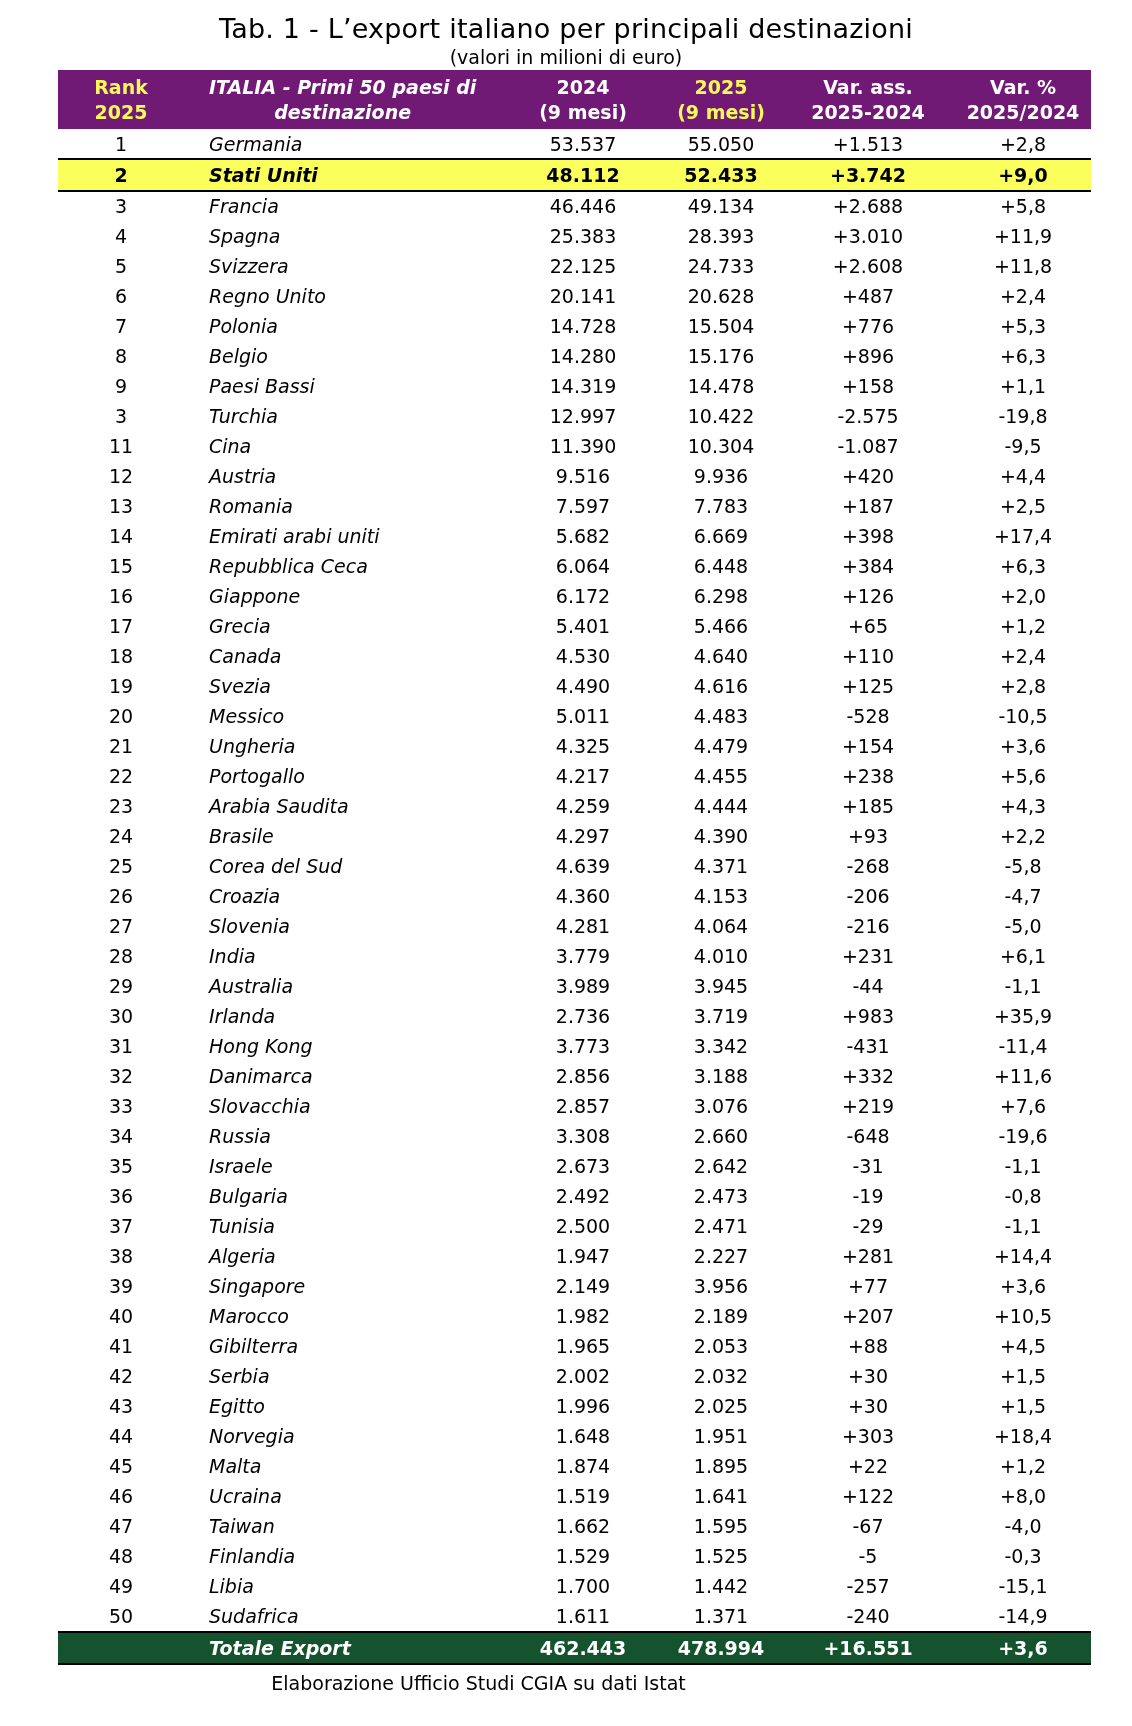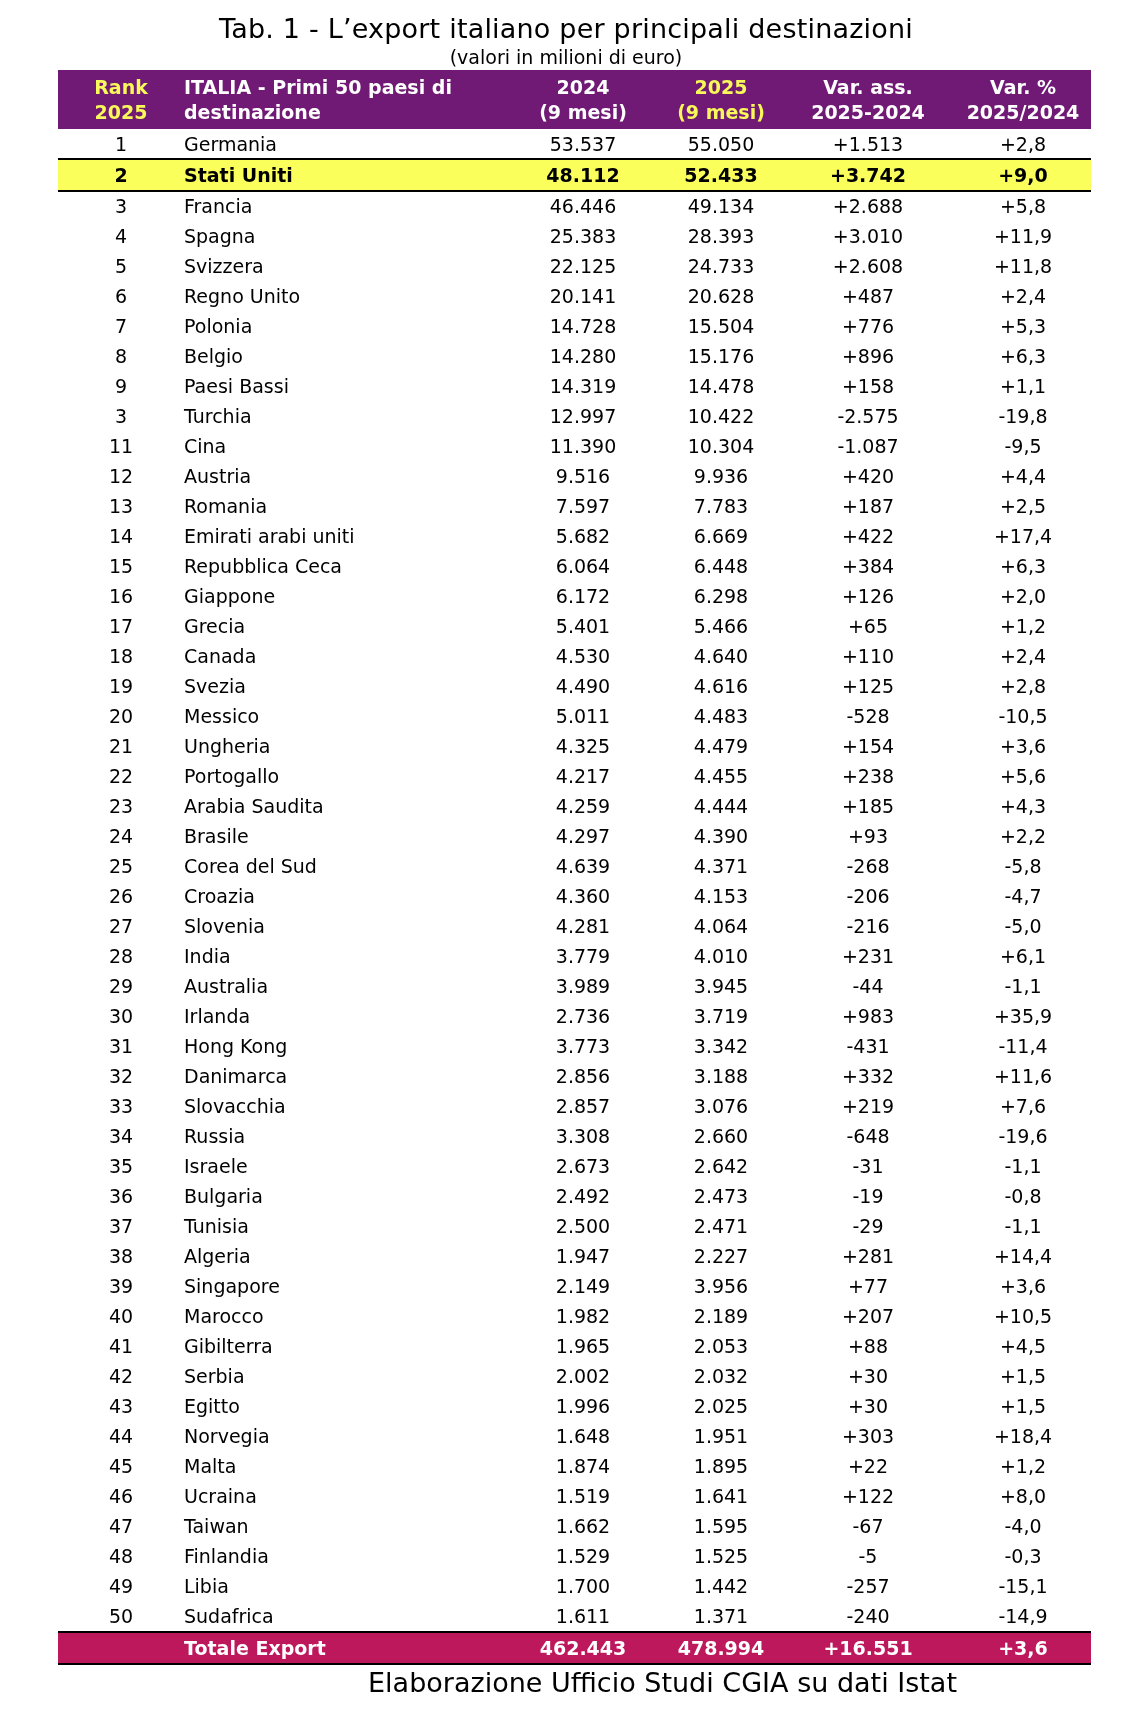--- a/index.html
+++ b/index.html
@@ -34,7 +34,7 @@
   .row.total { background: #be185d; color: #fff; font-weight: bold; border-top: 2px solid #000; border-bottom: 2px solid #000; }
   .c { position: absolute; top: 0; white-space: nowrap; }
   .c-rank { left: 23px; width: 80px; text-align: center; }
-  .c-country { left: 126px; text-align: left; }
+  .c-country { left: 151px; text-align: center; font-style: italic; }
   .c-y24 { left: 465px; width: 120px; text-align: center; }
   .c-y25 { left: 603px; width: 120px; text-align: center; }
   .c-abs { left: 750px; width: 120px; text-align: center; }

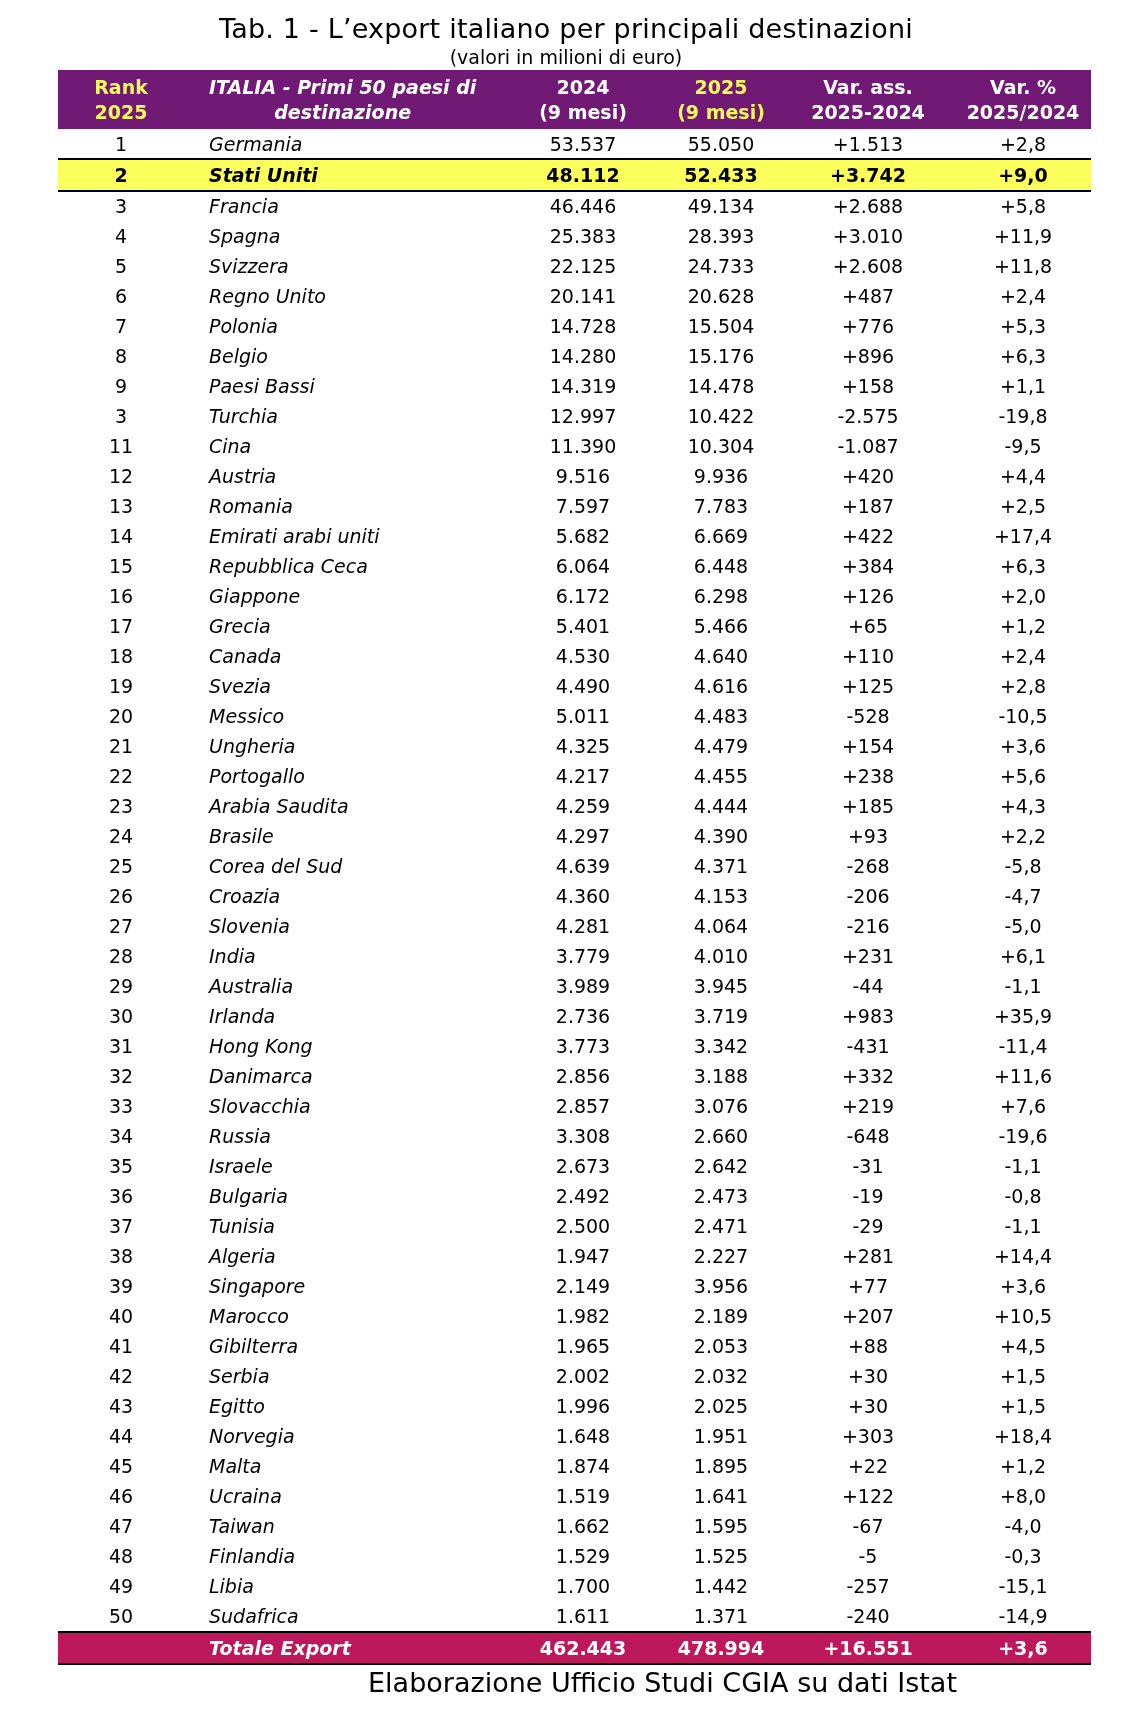--- a/index.html
+++ b/index.html
@@ -188,7 +188,7 @@
         <span class="c c-country">Emirati arabi uniti</span>
         <span class="c c-y24">5.682</span>
         <span class="c c-y25">6.669</span>
-        <span class="c c-abs">+422</span>
+        <span class="c c-abs">+398</span>
         <span class="c c-pct">+17,4</span>
       </div>
       <div class="row">

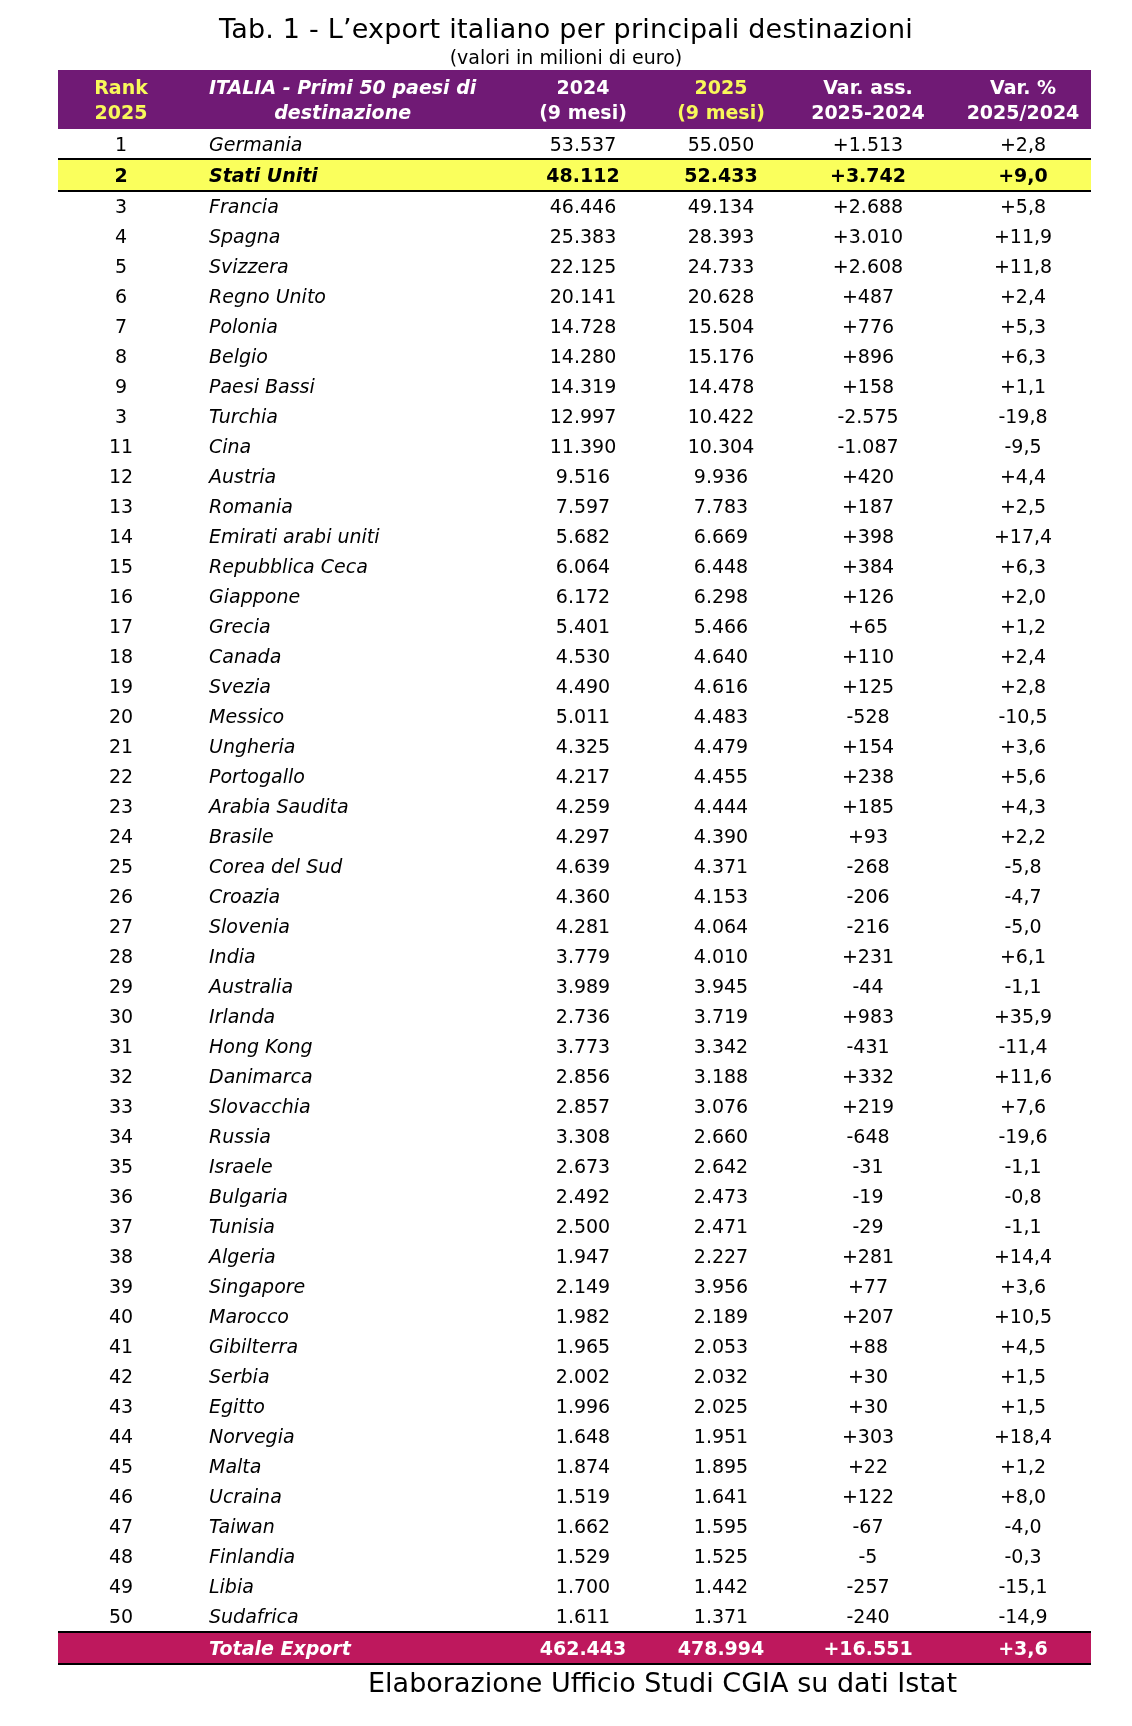--- a/index.html
+++ b/index.html
@@ -31,7 +31,7 @@
     font-family: "DejaVu Sans", sans-serif;
   }
   .row.hl { background: #FAFF5C; font-weight: bold; border-top: 2px solid #000; border-bottom: 2px solid #000; height: 30px; line-height: 30px; }
-  .row.total { background: #be185d; color: #fff; font-weight: bold; border-top: 2px solid #000; border-bottom: 2px solid #000; }
+  .row.total { background: #14532d; color: #fff; font-weight: bold; border-top: 2px solid #000; border-bottom: 2px solid #000; }
   .c { position: absolute; top: 0; white-space: nowrap; }
   .c-rank { left: 23px; width: 80px; text-align: center; }
   .c-country { left: 151px; text-align: center; font-style: italic; }

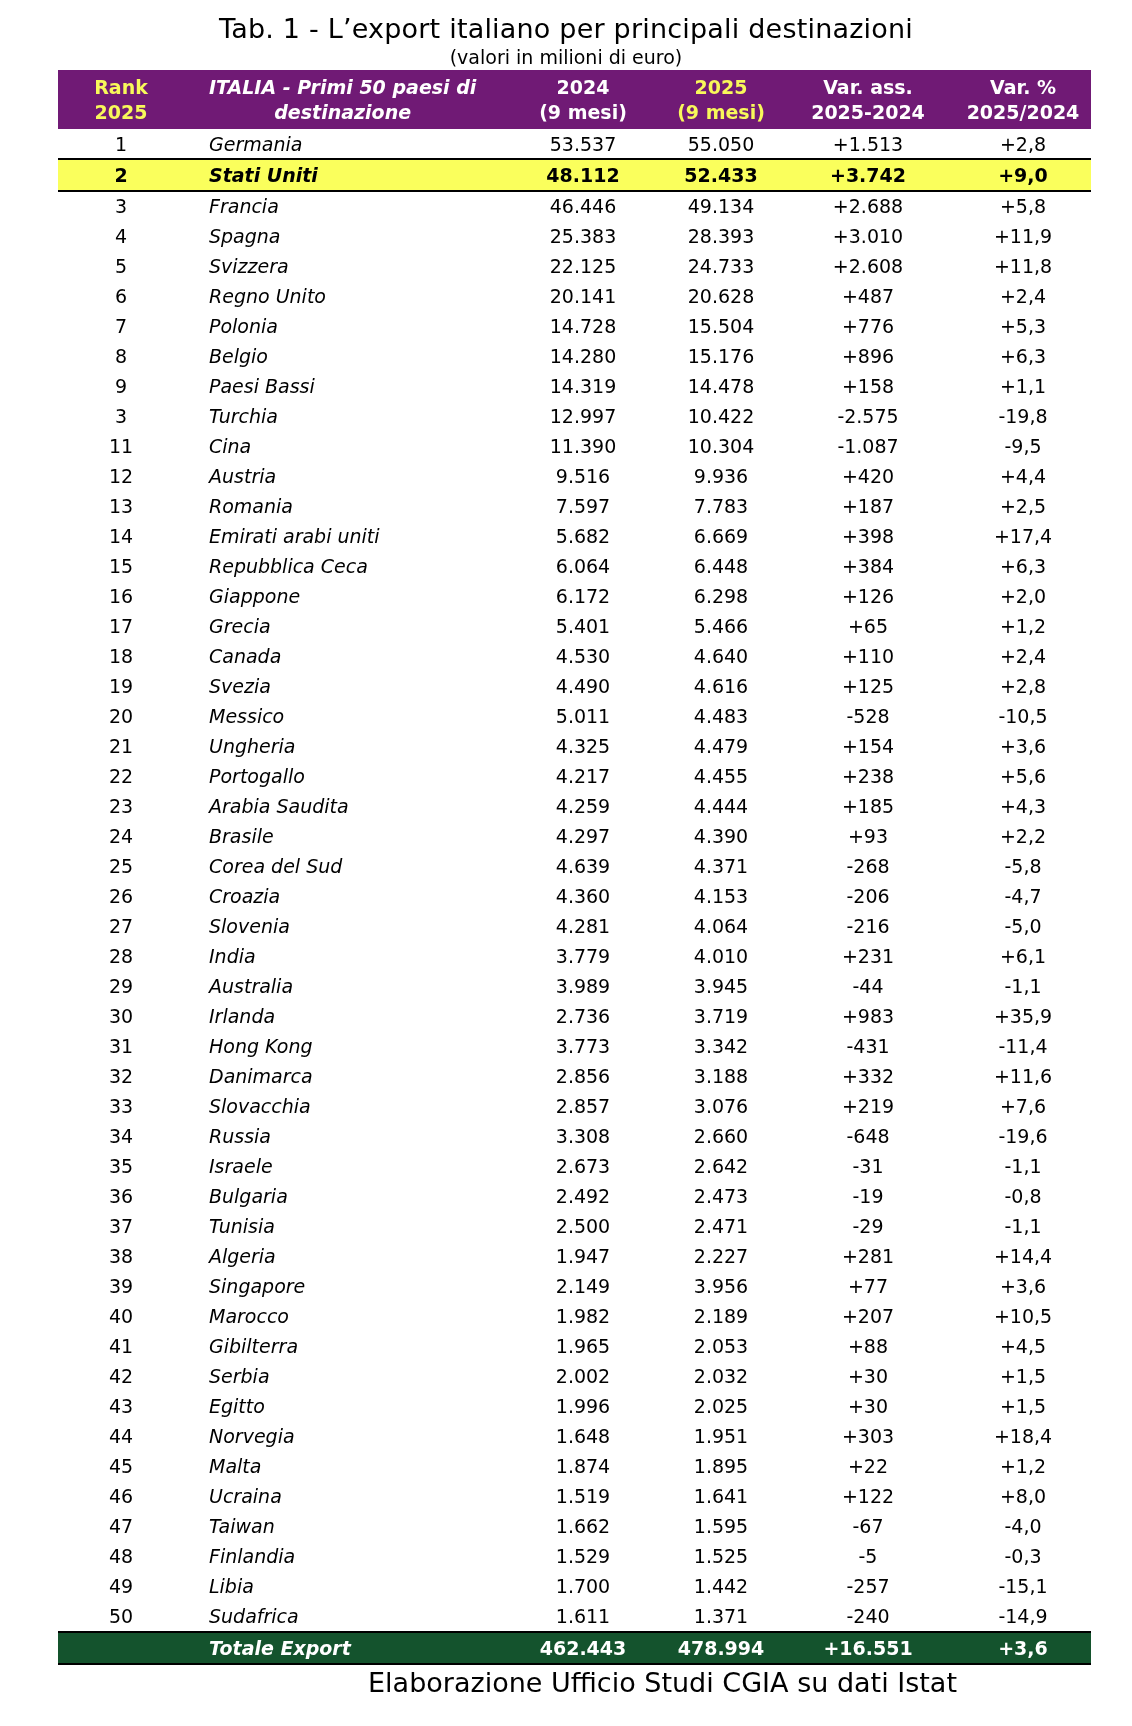--- a/index.html
+++ b/index.html
@@ -40,8 +40,8 @@
   .c-abs { left: 750px; width: 120px; text-align: center; }
   .c-pct { left: 900px; width: 130px; text-align: center; }
   .footer {
-    position: absolute; left: 0; top: 1669px; width: 957px; text-align: right;
-    font-family: "DejaVu Sans", sans-serif; font-size: 27px; line-height: 28px;
+    position: absolute; left: 0; top: 1669px; width: 957px; text-align: center;
+    font-family: "DejaVu Sans", sans-serif; font-size: 19px; line-height: 28px;
   }
 </style>
 </head>

